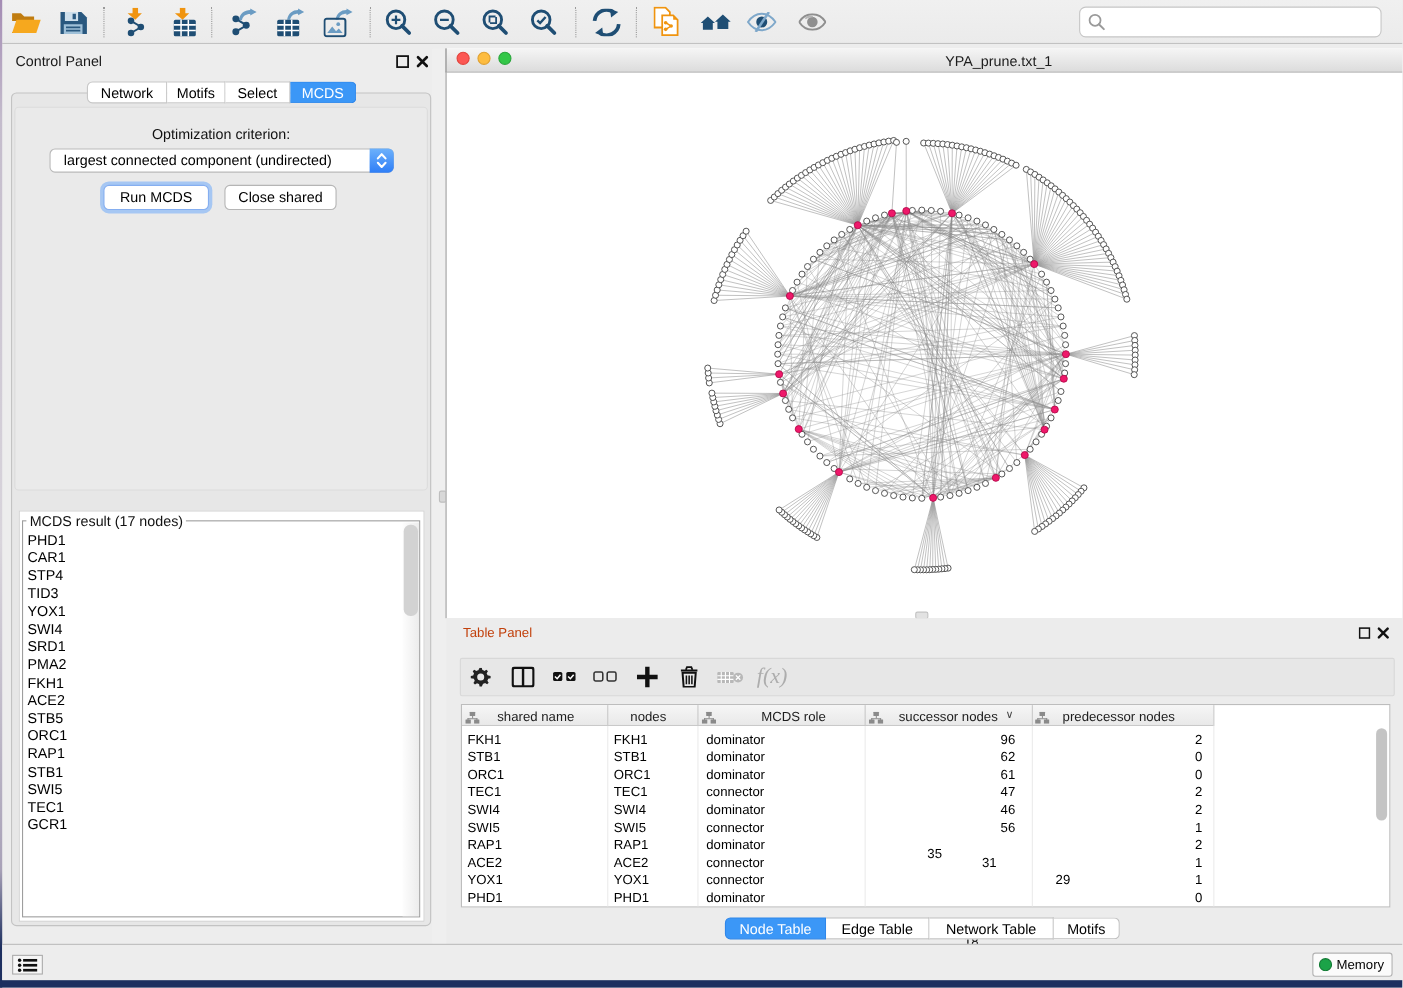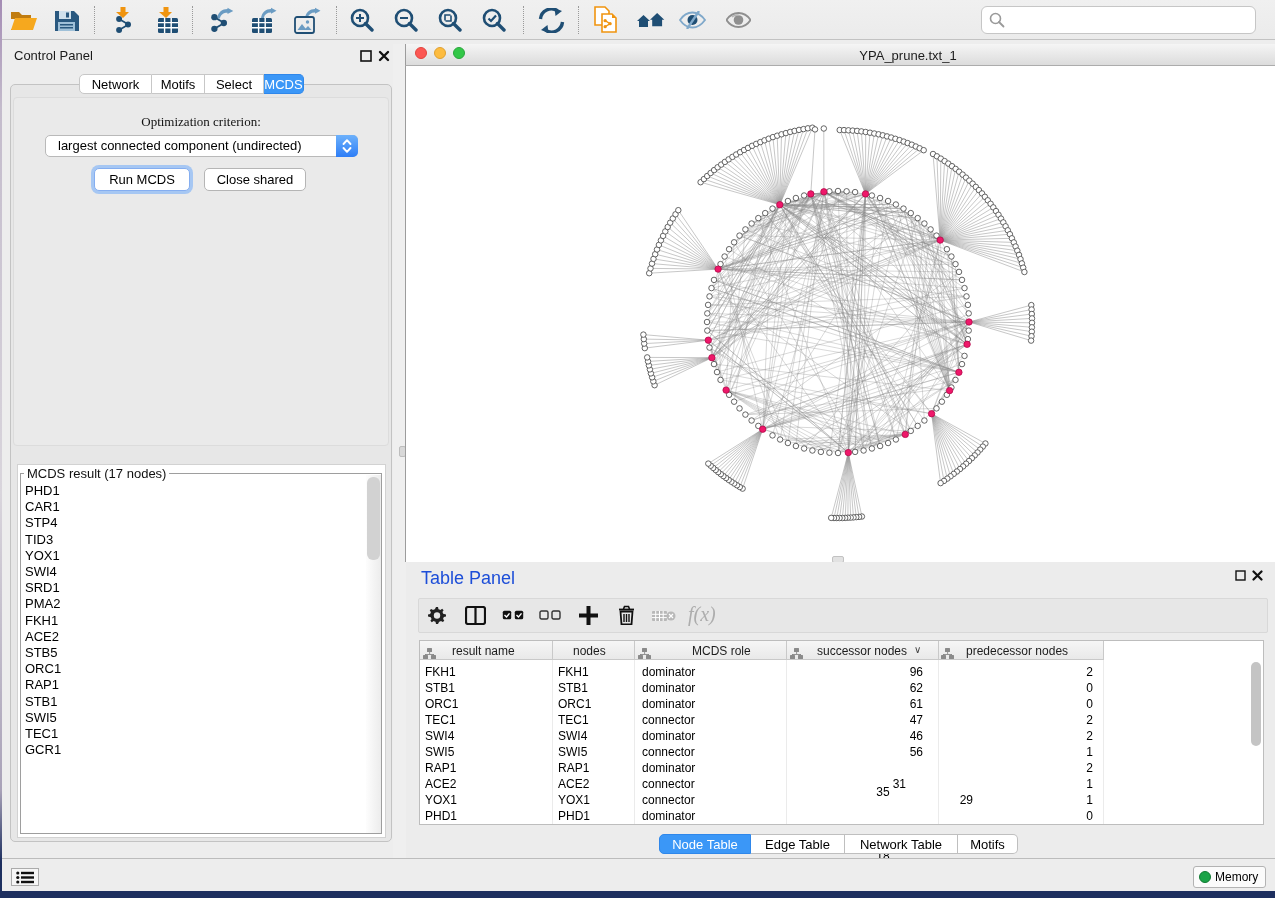--- a/index.html
+++ b/index.html
@@ -89,7 +89,7 @@
   <div class="tab first" style="width:73px">Network</div>
   <div class="tab" style="width:53px">Motifs</div>
   <div class="tab" style="width:59px">Select</div>
-  <div class="tab sel" style="width:40px">MCDS</div>
+  <div class="tab sel" style="width:60px">MCDS</div>
 </div>
 <div class="abs" id="optlabel">Optimization criterion:</div>
 <div class="abs" id="dropdown">largest connected component (undirected)</div>

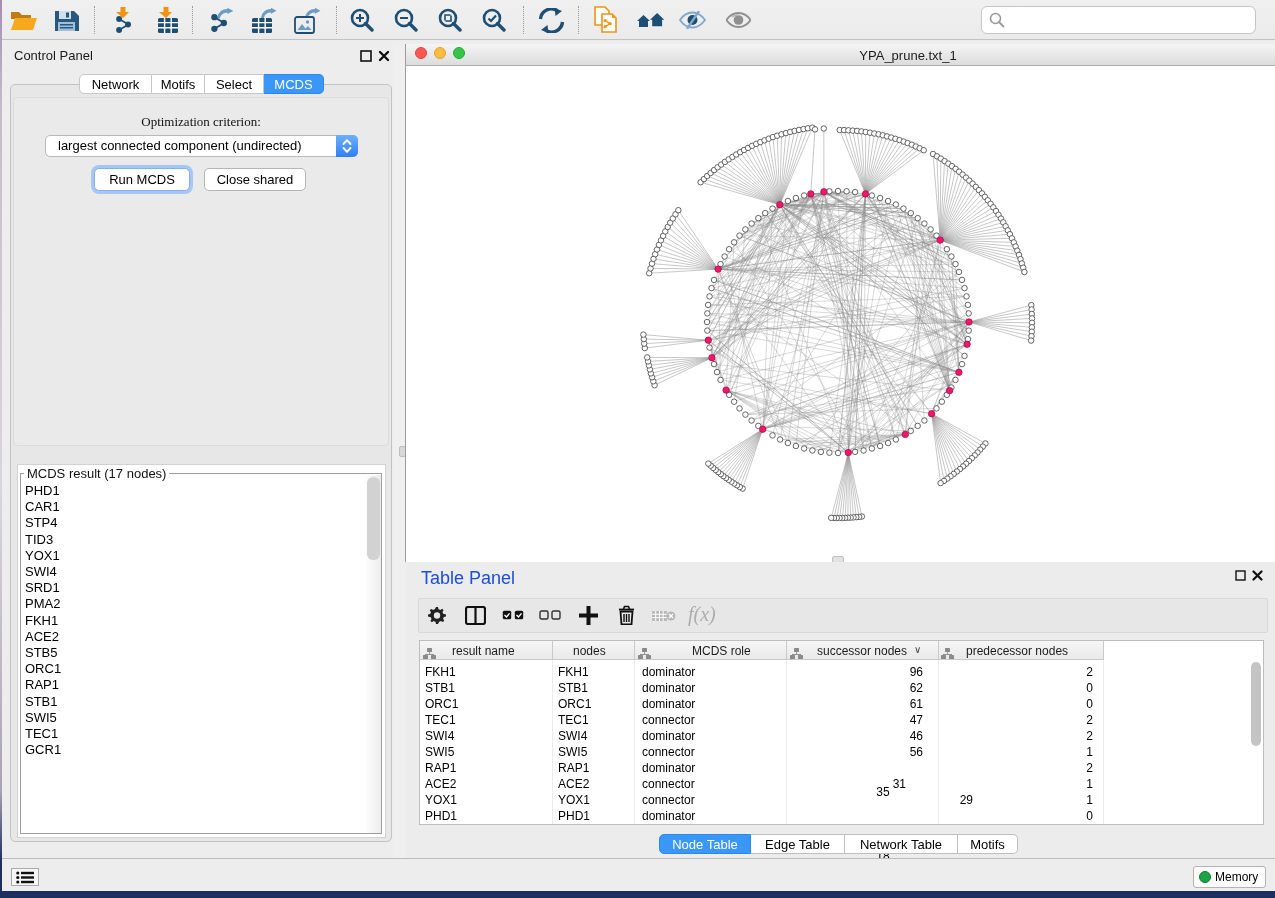--- a/index.html
+++ b/index.html
@@ -24,7 +24,7 @@
 .tab { height:20px; background:#fff; border:1px solid #c7c7c7; border-left:none; font-size:13px; color:#000; text-align:center; line-height:19px; }
 .tab.first { border-left:1px solid #c7c7c7; border-radius:5px 0 0 5px; }
 .tab.sel { background:#3b97f7; color:#fff; border-color:#2f87ea; border-radius:0 5px 5px 0; }
-#optlabel { left:11px; top:114px; width:380px; text-align:center; font-size:13px; color:#111;font-family:Liberation Serif, serif; }
+#optlabel { left:11px; top:114px; width:380px; text-align:center; font-size:13px; color:#111; }
 #dropdown { left:45px; top:135px; width:313px; height:22px; background:#fff; border:1px solid #b9b9b9; border-radius:5px; font-size:13px; line-height:20px; padding-left:12px; color:#000; }
 #ddcap { left:336px; top:135px; width:22px; height:22px; border-radius:0 5px 5px 0; background:linear-gradient(#6db1fb,#2e7ef7); }
 .btn { position:absolute; height:23px; background:#fff; border:1px solid #b5b5b5; border-radius:5px; font-size:13px; color:#000; text-align:center; line-height:21px; }

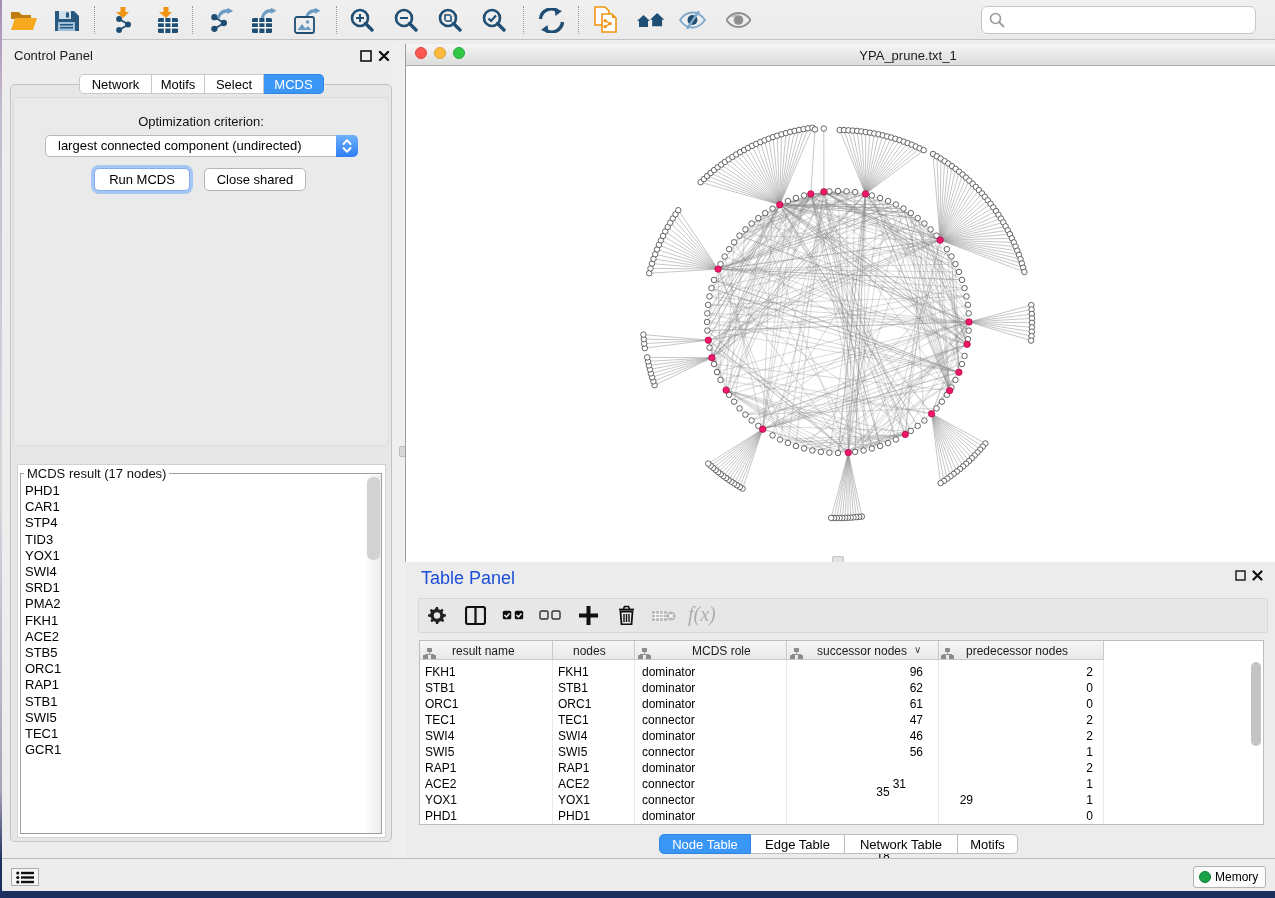--- a/index.html
+++ b/index.html
@@ -52,7 +52,7 @@
 
 
 #tpanel { left:406px; top:562px; width:869px; height:296px; background:#ececec; }
-#tptitle { left:421px; top:568px; font-size:18px; color:#1d4ed8; }
+#tptitle { left:421px; top:568px; font-size:12px; color:#c2410c; }
 #ttoolbar { left:418px; top:598px; width:850px; height:35px; background:#e7e7e7; border:1px solid #d8d8d8; border-radius:2px; }
 #ttable { left:419px; top:640px; width:845px; height:185px; background:#fff; border:1px solid #bdbdbd; }
 #thead { left:420px; top:641px; width:683px; height:19px; background:linear-gradient(#f6f6f6,#e9e9e9); border-bottom:1px solid #c9c9c9; }

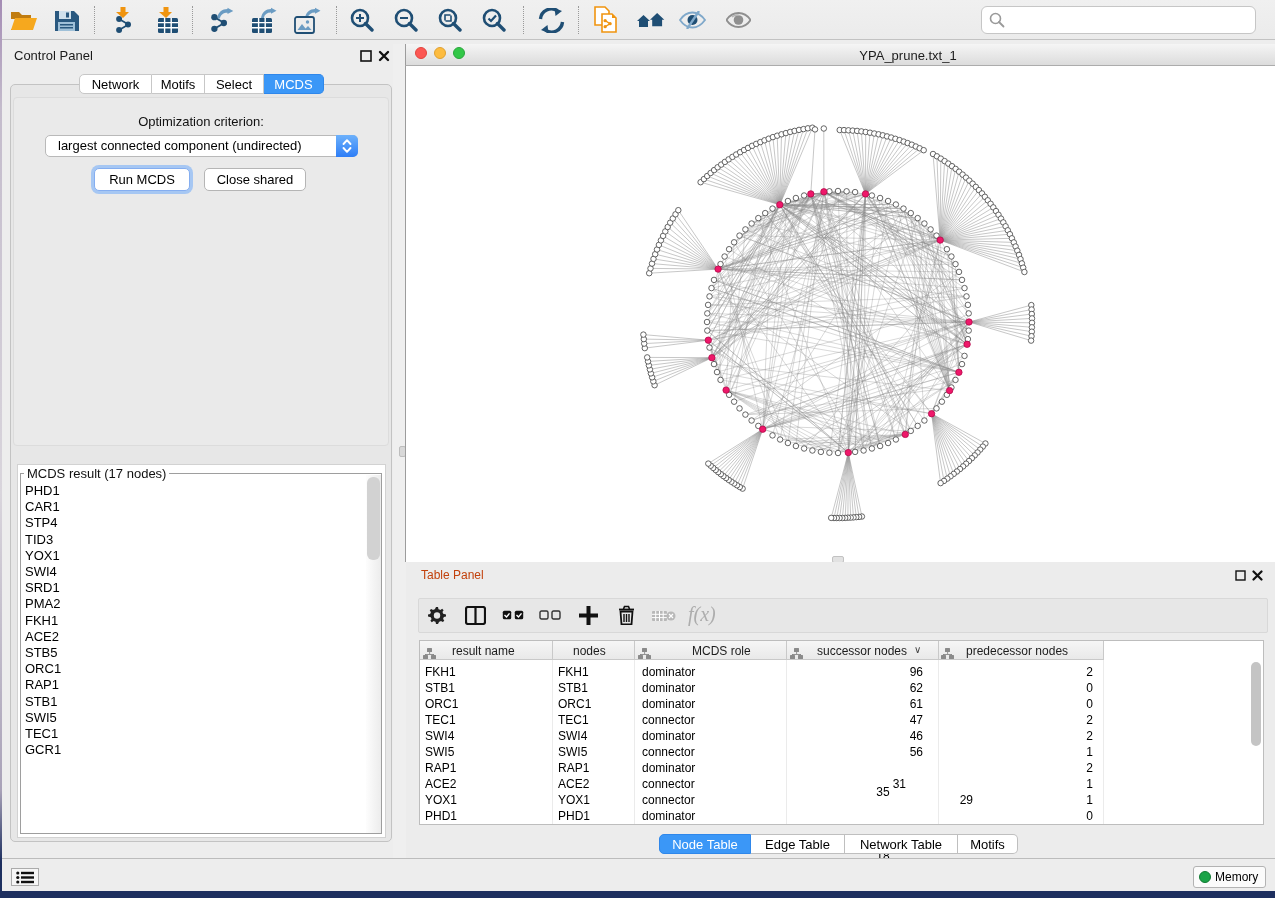--- a/index.html
+++ b/index.html
@@ -909,7 +909,7 @@
         <path d="M10.1 6h0.9v1.5h-0.9z"></path>
       </g>
     </svg></div>
-<div class="hcell" style="left:452px;width:100px">result name</div>
+<div class="hcell" style="left:452px;width:100px">shared name</div>
 <div class="hcell" style="left:573px;width:61px">nodes</div>
 <div class="abs" style="left:638px;top:645px;width:13px;height:11px"><svg width="13" height="11" viewBox="0 0 13 11">
       <g fill="#8a8a8a">

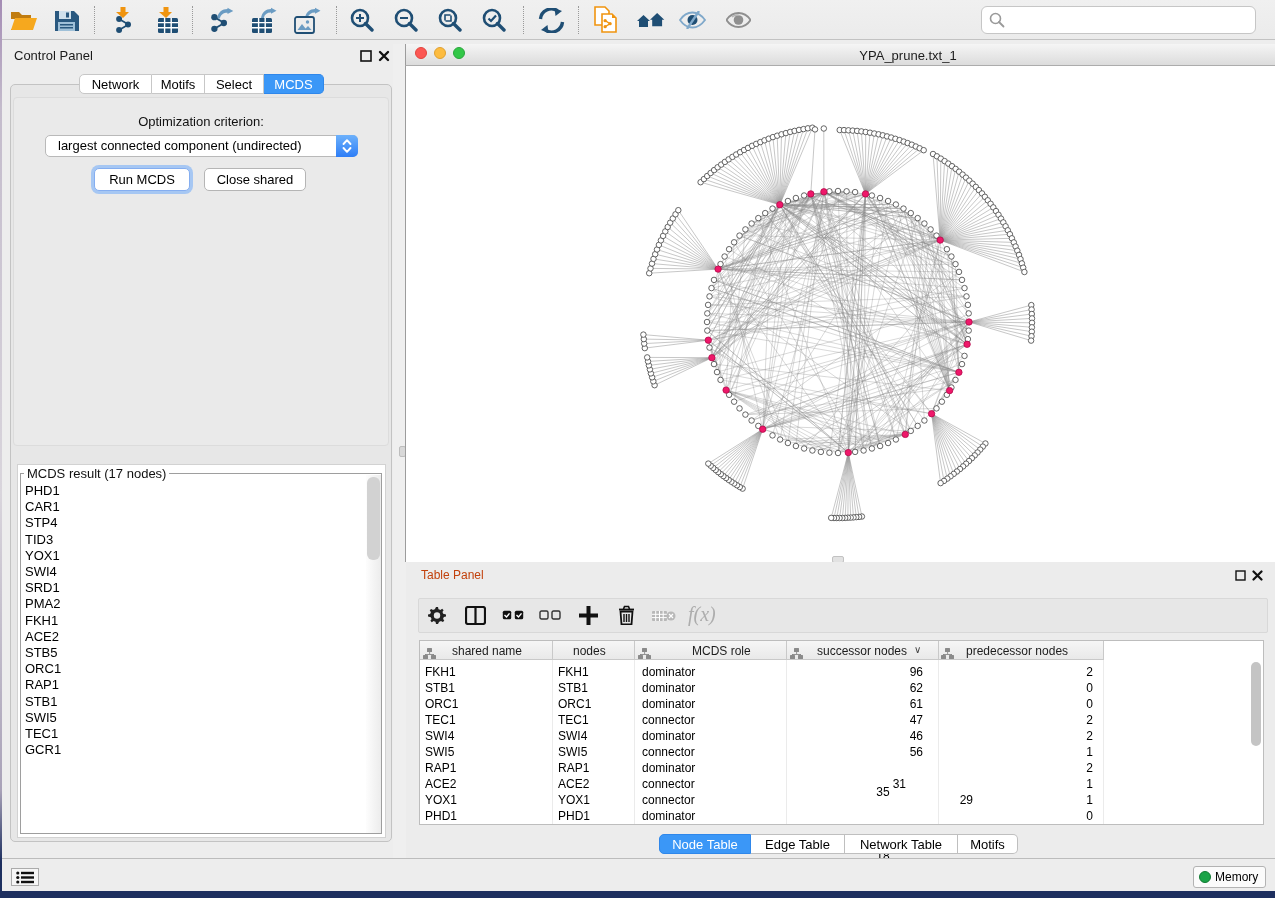--- a/index.html
+++ b/index.html
@@ -981,7 +981,7 @@
 <div class="dcell" style="left:425px;top:760px;width:120px">RAP1</div>
 <div class="dcell" style="left:558px;top:760px;width:70px">RAP1</div>
 <div class="dcell" style="left:642px;top:760px;width:130px">dominator</div>
-<div class="dcell" style="left:843px;top:784px;width:80px;text-align:center">35</div>
+<div class="dcell" style="left:843px;top:768px;width:80px;text-align:left">35</div>
 <div class="dcell" style="left:1013px;top:760px;width:80px;text-align:right">2</div>
 <div class="dcell" style="left:425px;top:776px;width:120px">ACE2</div>
 <div class="dcell" style="left:558px;top:776px;width:70px">ACE2</div>

